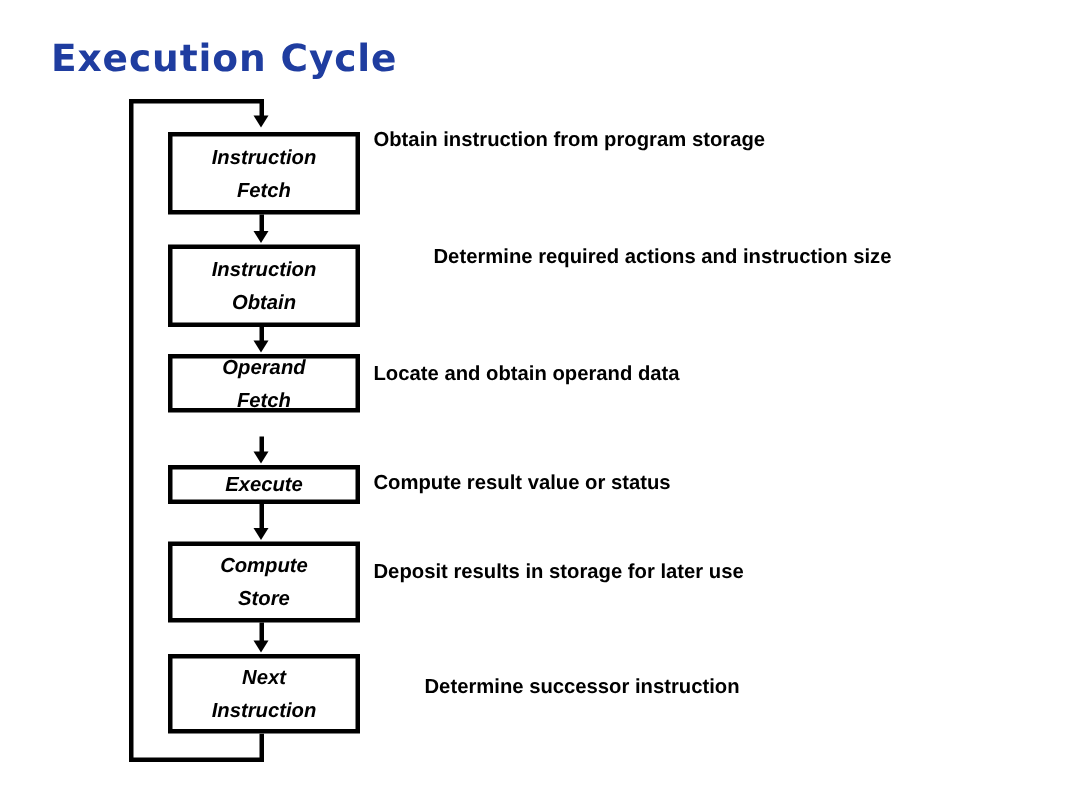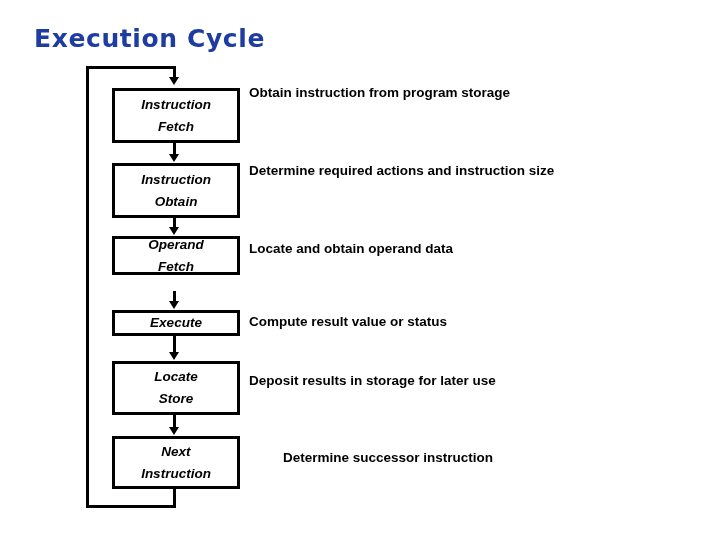--- a/index.html
+++ b/index.html
@@ -142,7 +142,7 @@
     line-height: 16px;
   }
   #desc-0 { top: 85px; }
-  #desc-1 { top: 163px; }
+  #desc-1 { top: 163px; margin-left: 40px; }
   #desc-2 { top: 241px; }
   #desc-3 { top: 314px; }
   #desc-4 { top: 373px; }

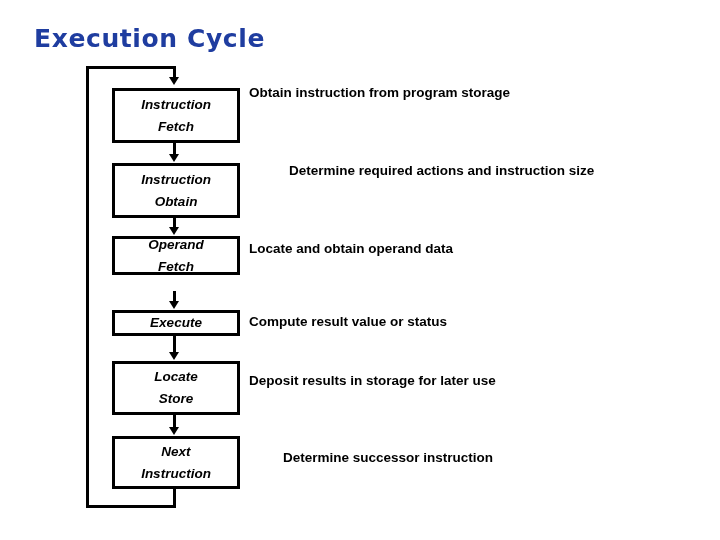--- a/index.html
+++ b/index.html
@@ -214,7 +214,7 @@
     <div class="arrow-head" id="head-3"></div>
 
     <div class="flow-box" id="box-4">
-      <div class="box-line">Locate</div>
+      <div class="box-line">Compute</div>
       <div class="box-line">Store</div>
     </div>
     <div class="connector" id="conn-4"></div>

